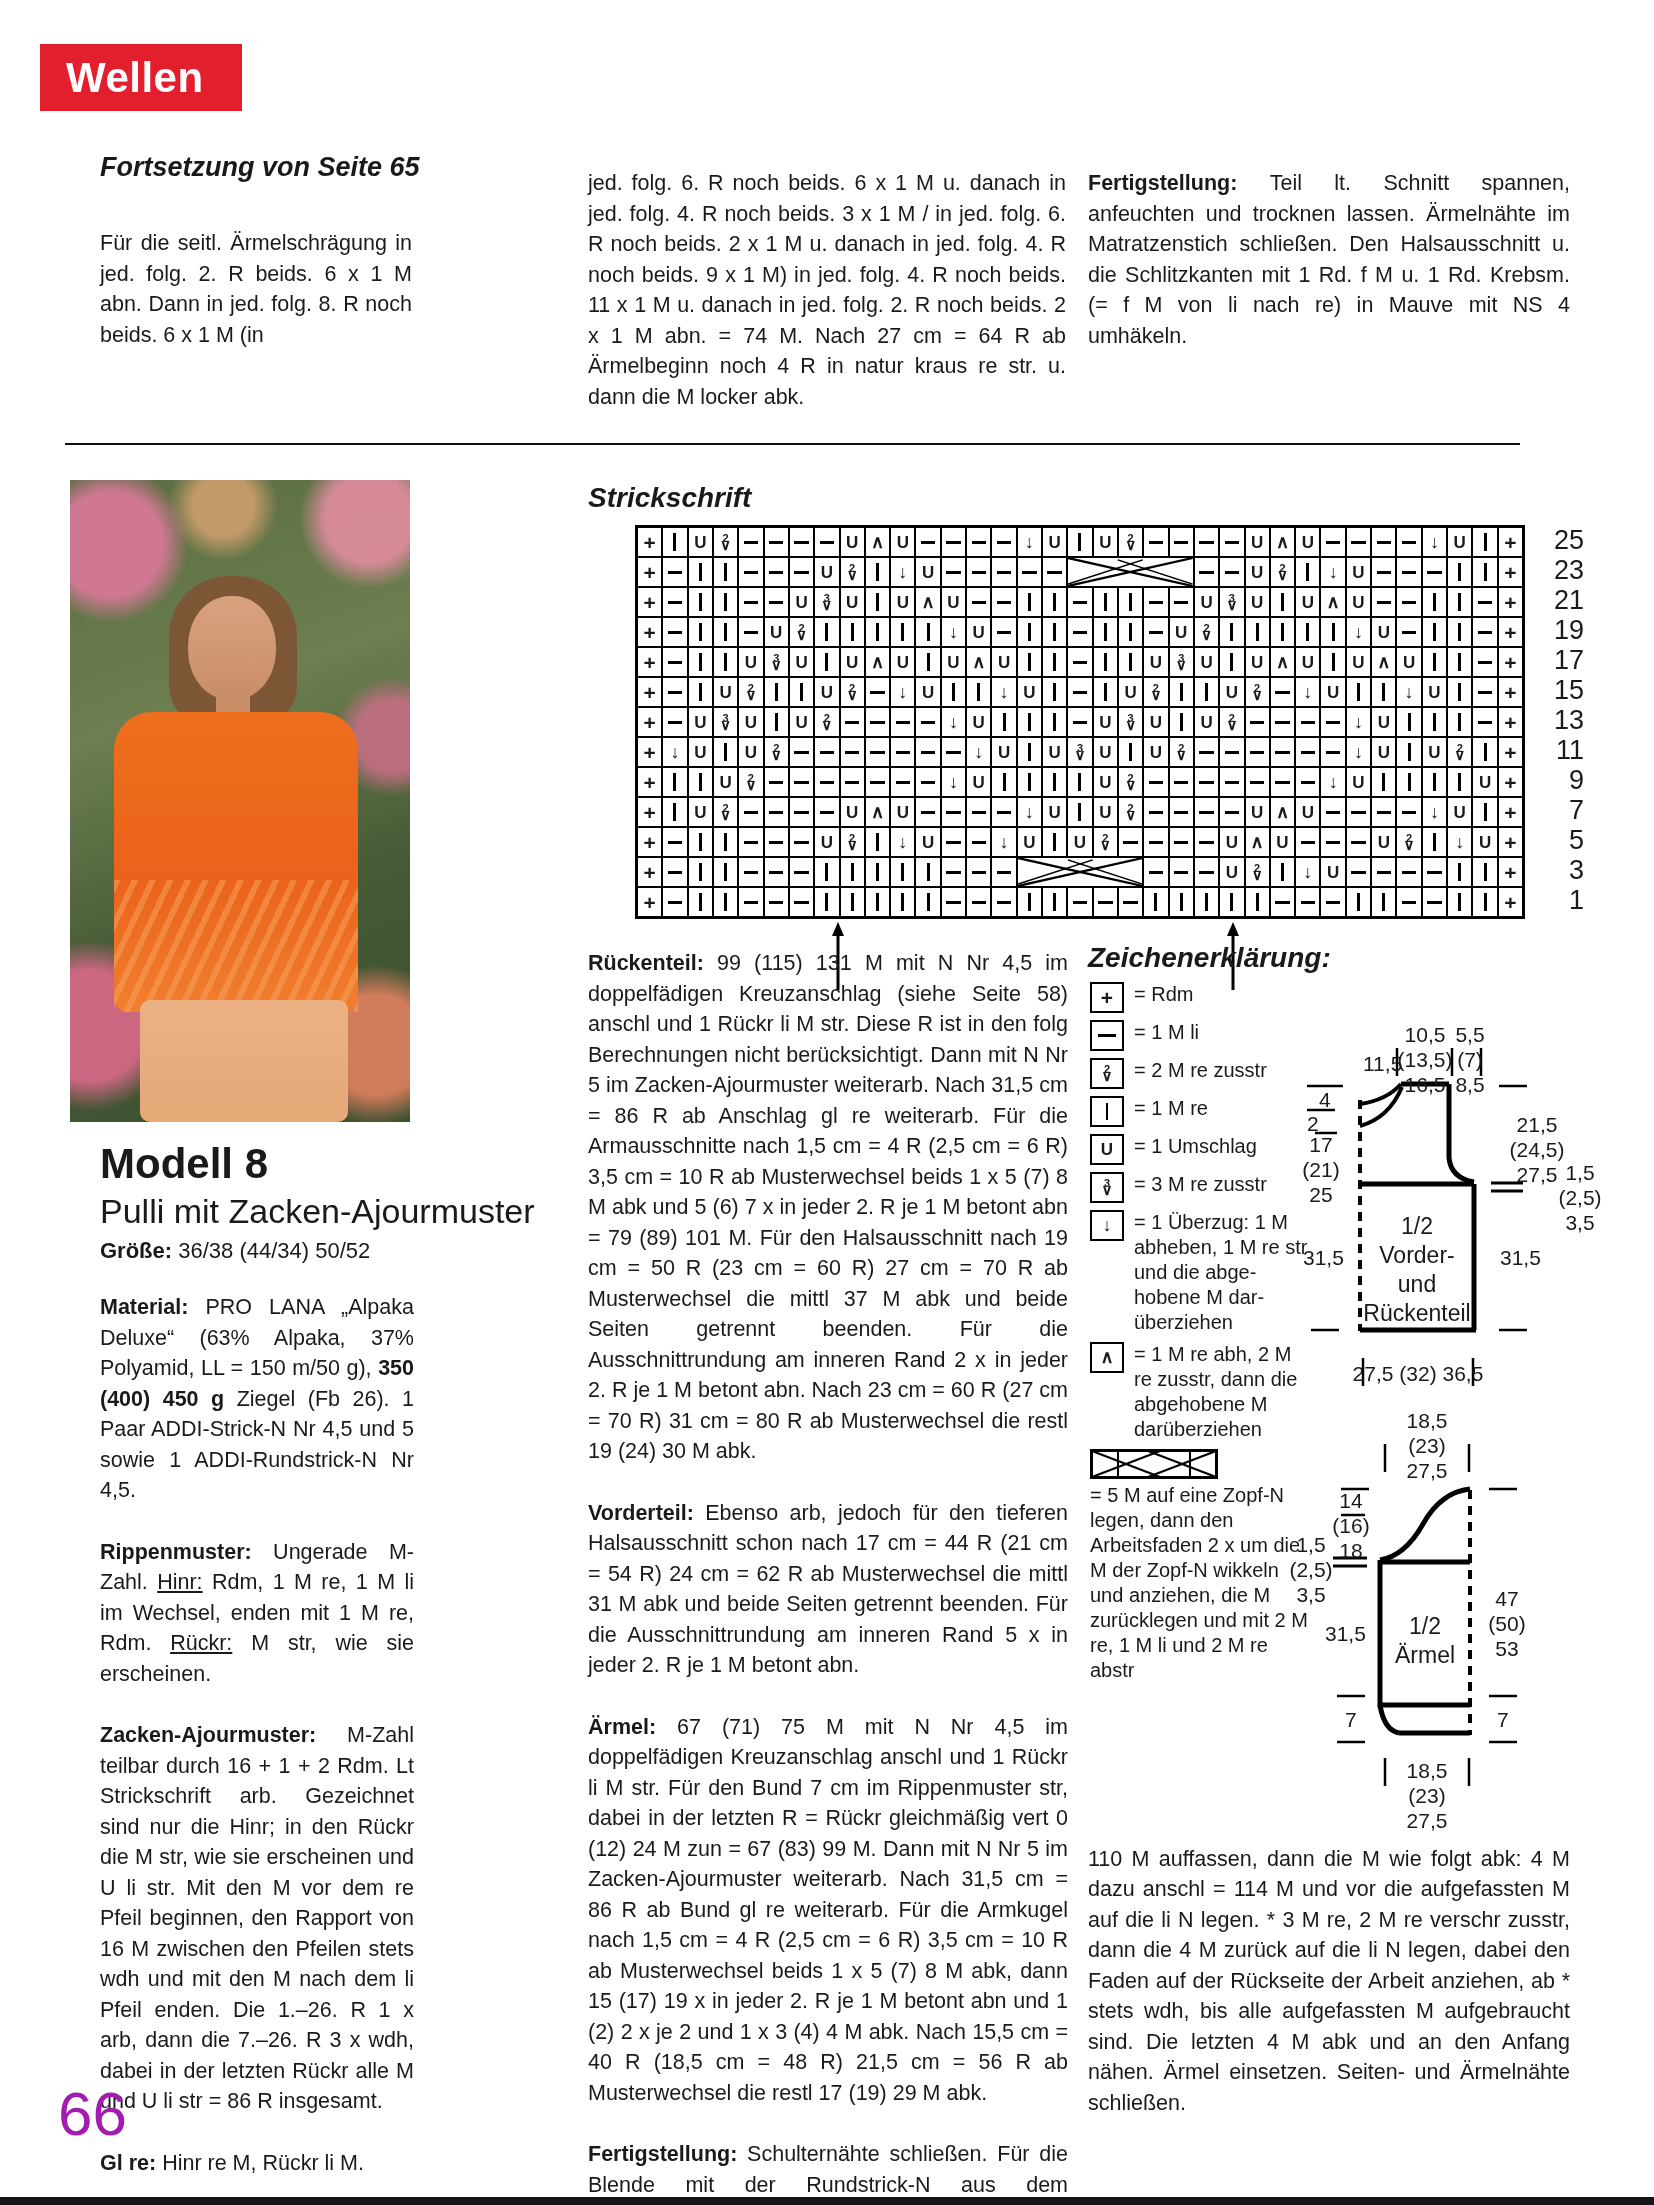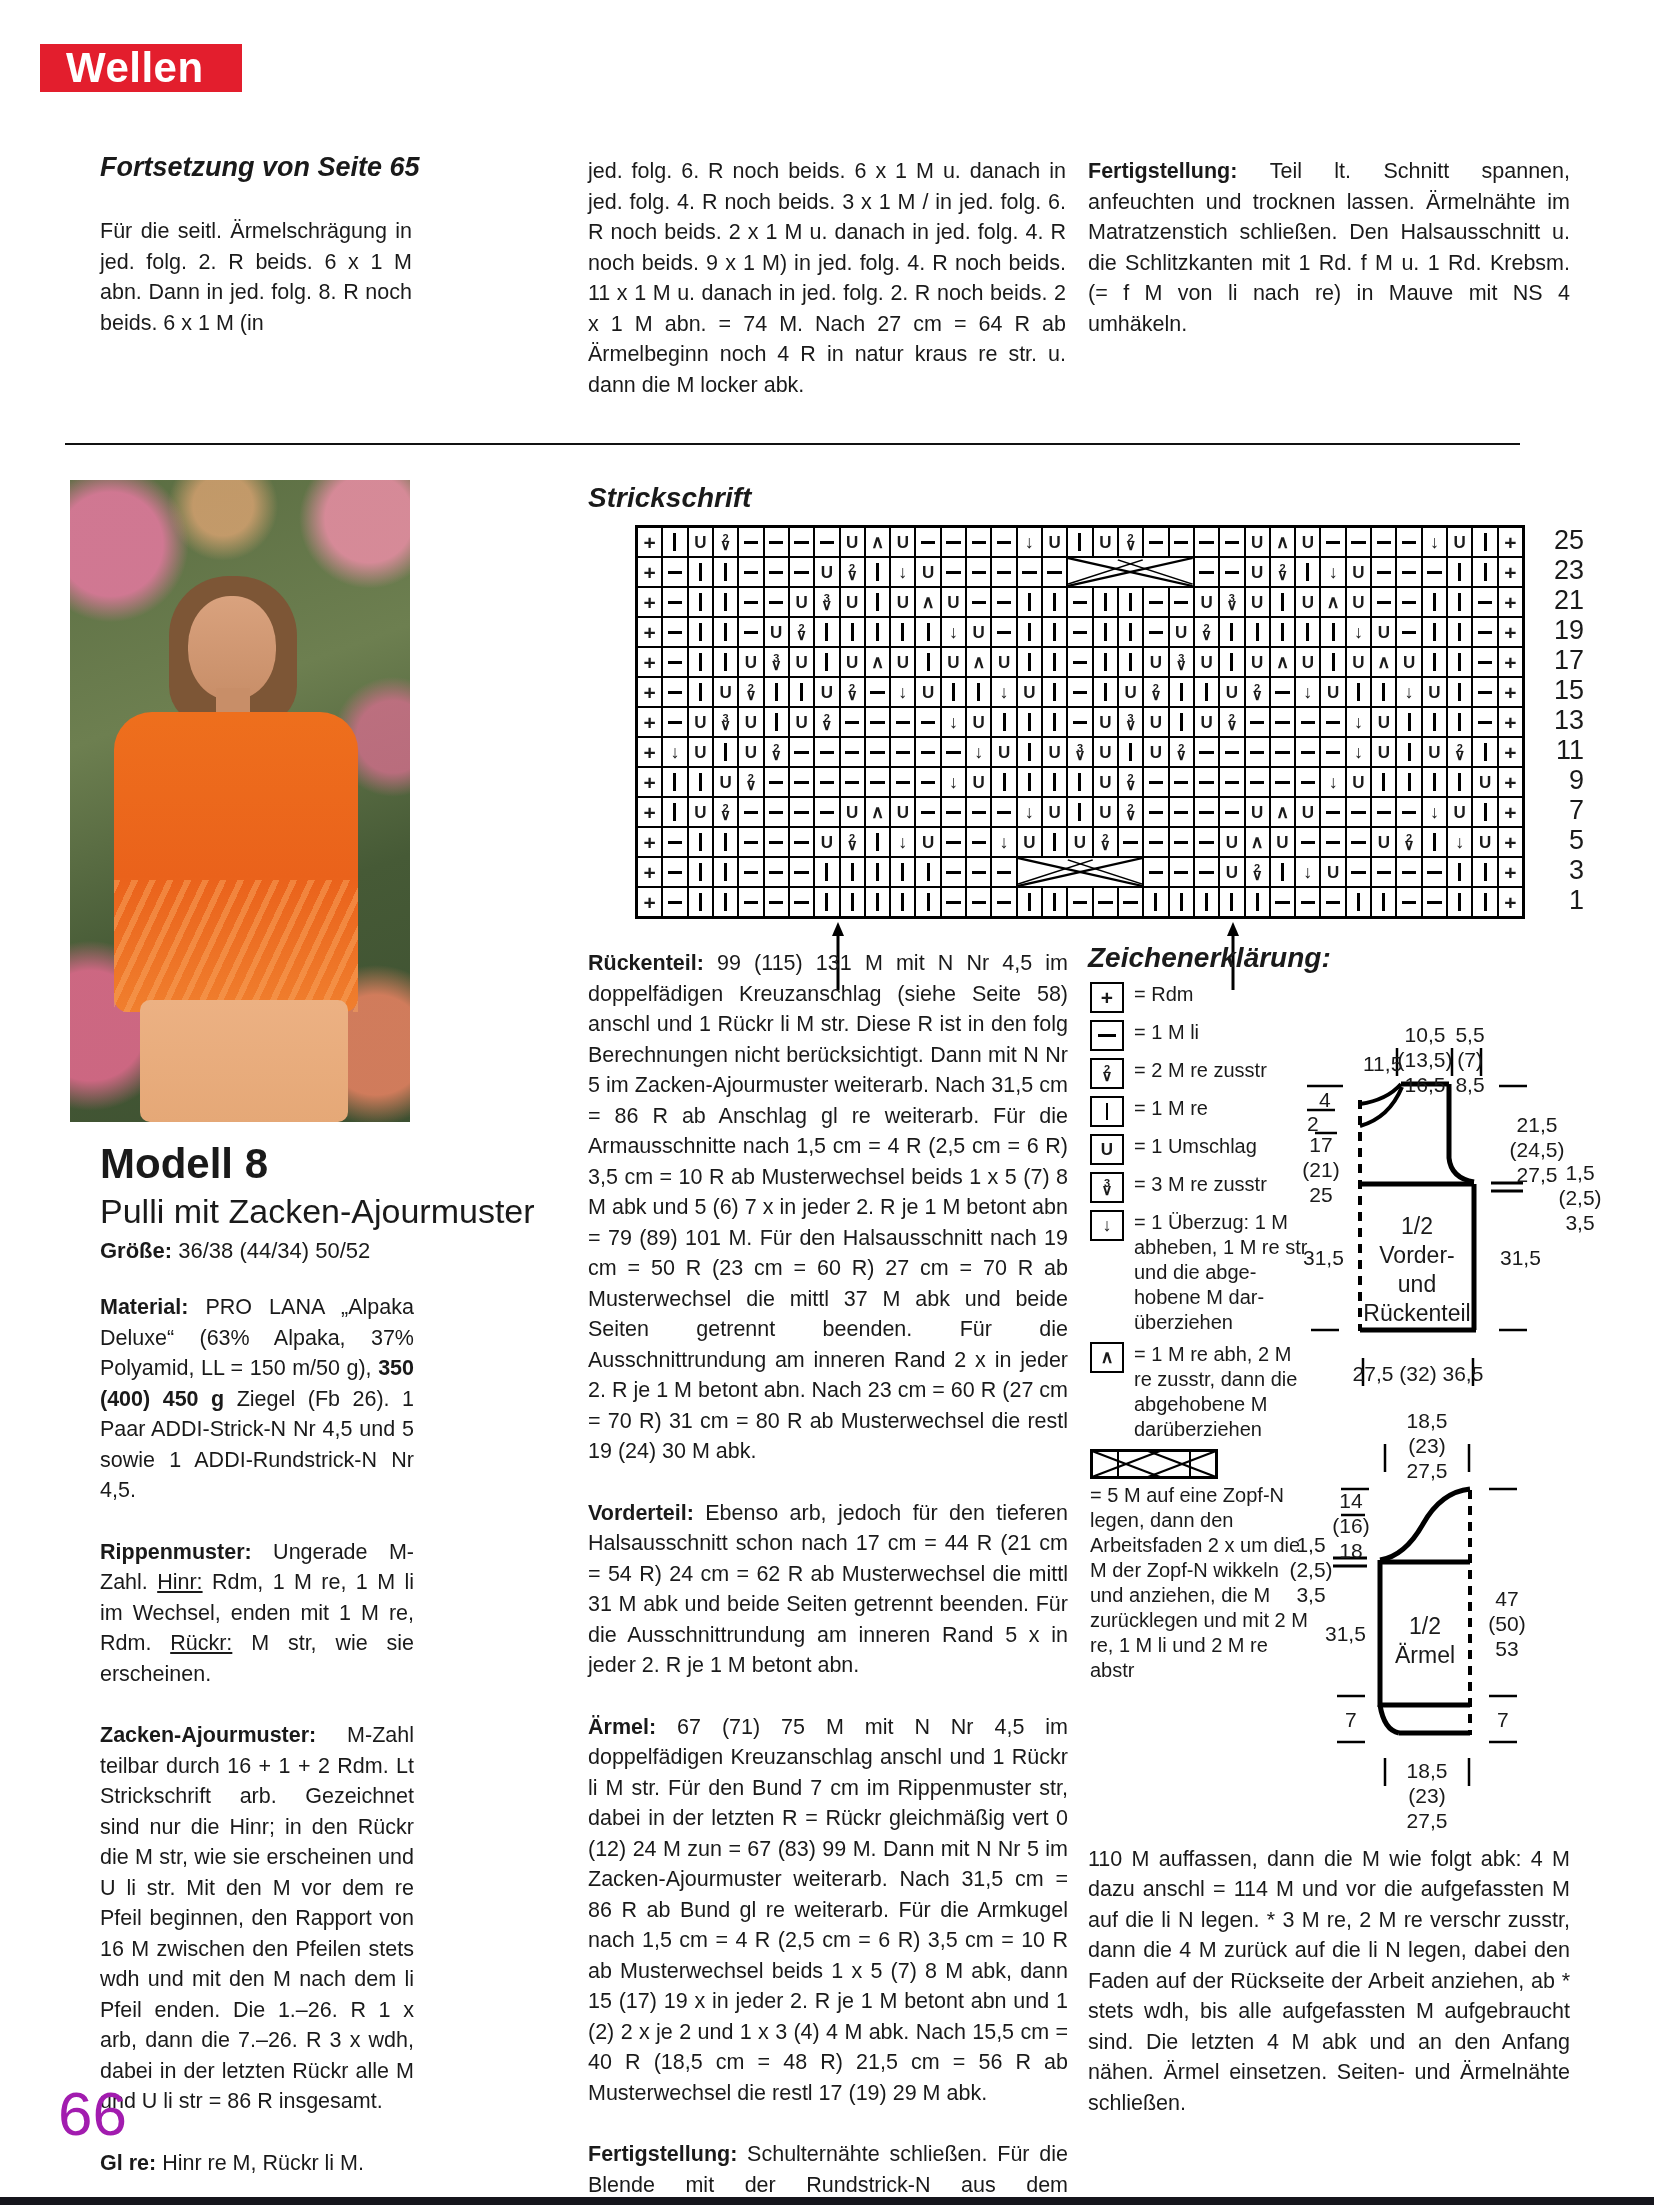--- a/index.html
+++ b/index.html
@@ -8,7 +8,7 @@
   .u{text-decoration:underline;}
   b{font-weight:bold;}
   
-  .badge{position:absolute;left:40px;top:44px;width:202px;height:48px;background:#e31e2d;
+  .badge{position:absolute;left:40px;top:44px;width:202px;height:67px;background:#e31e2d;
          display:flex;align-items:center;}
   .badge span{color:#fff;font-size:42px;font-weight:bold;padding-left:26px;letter-spacing:.5px;}
   

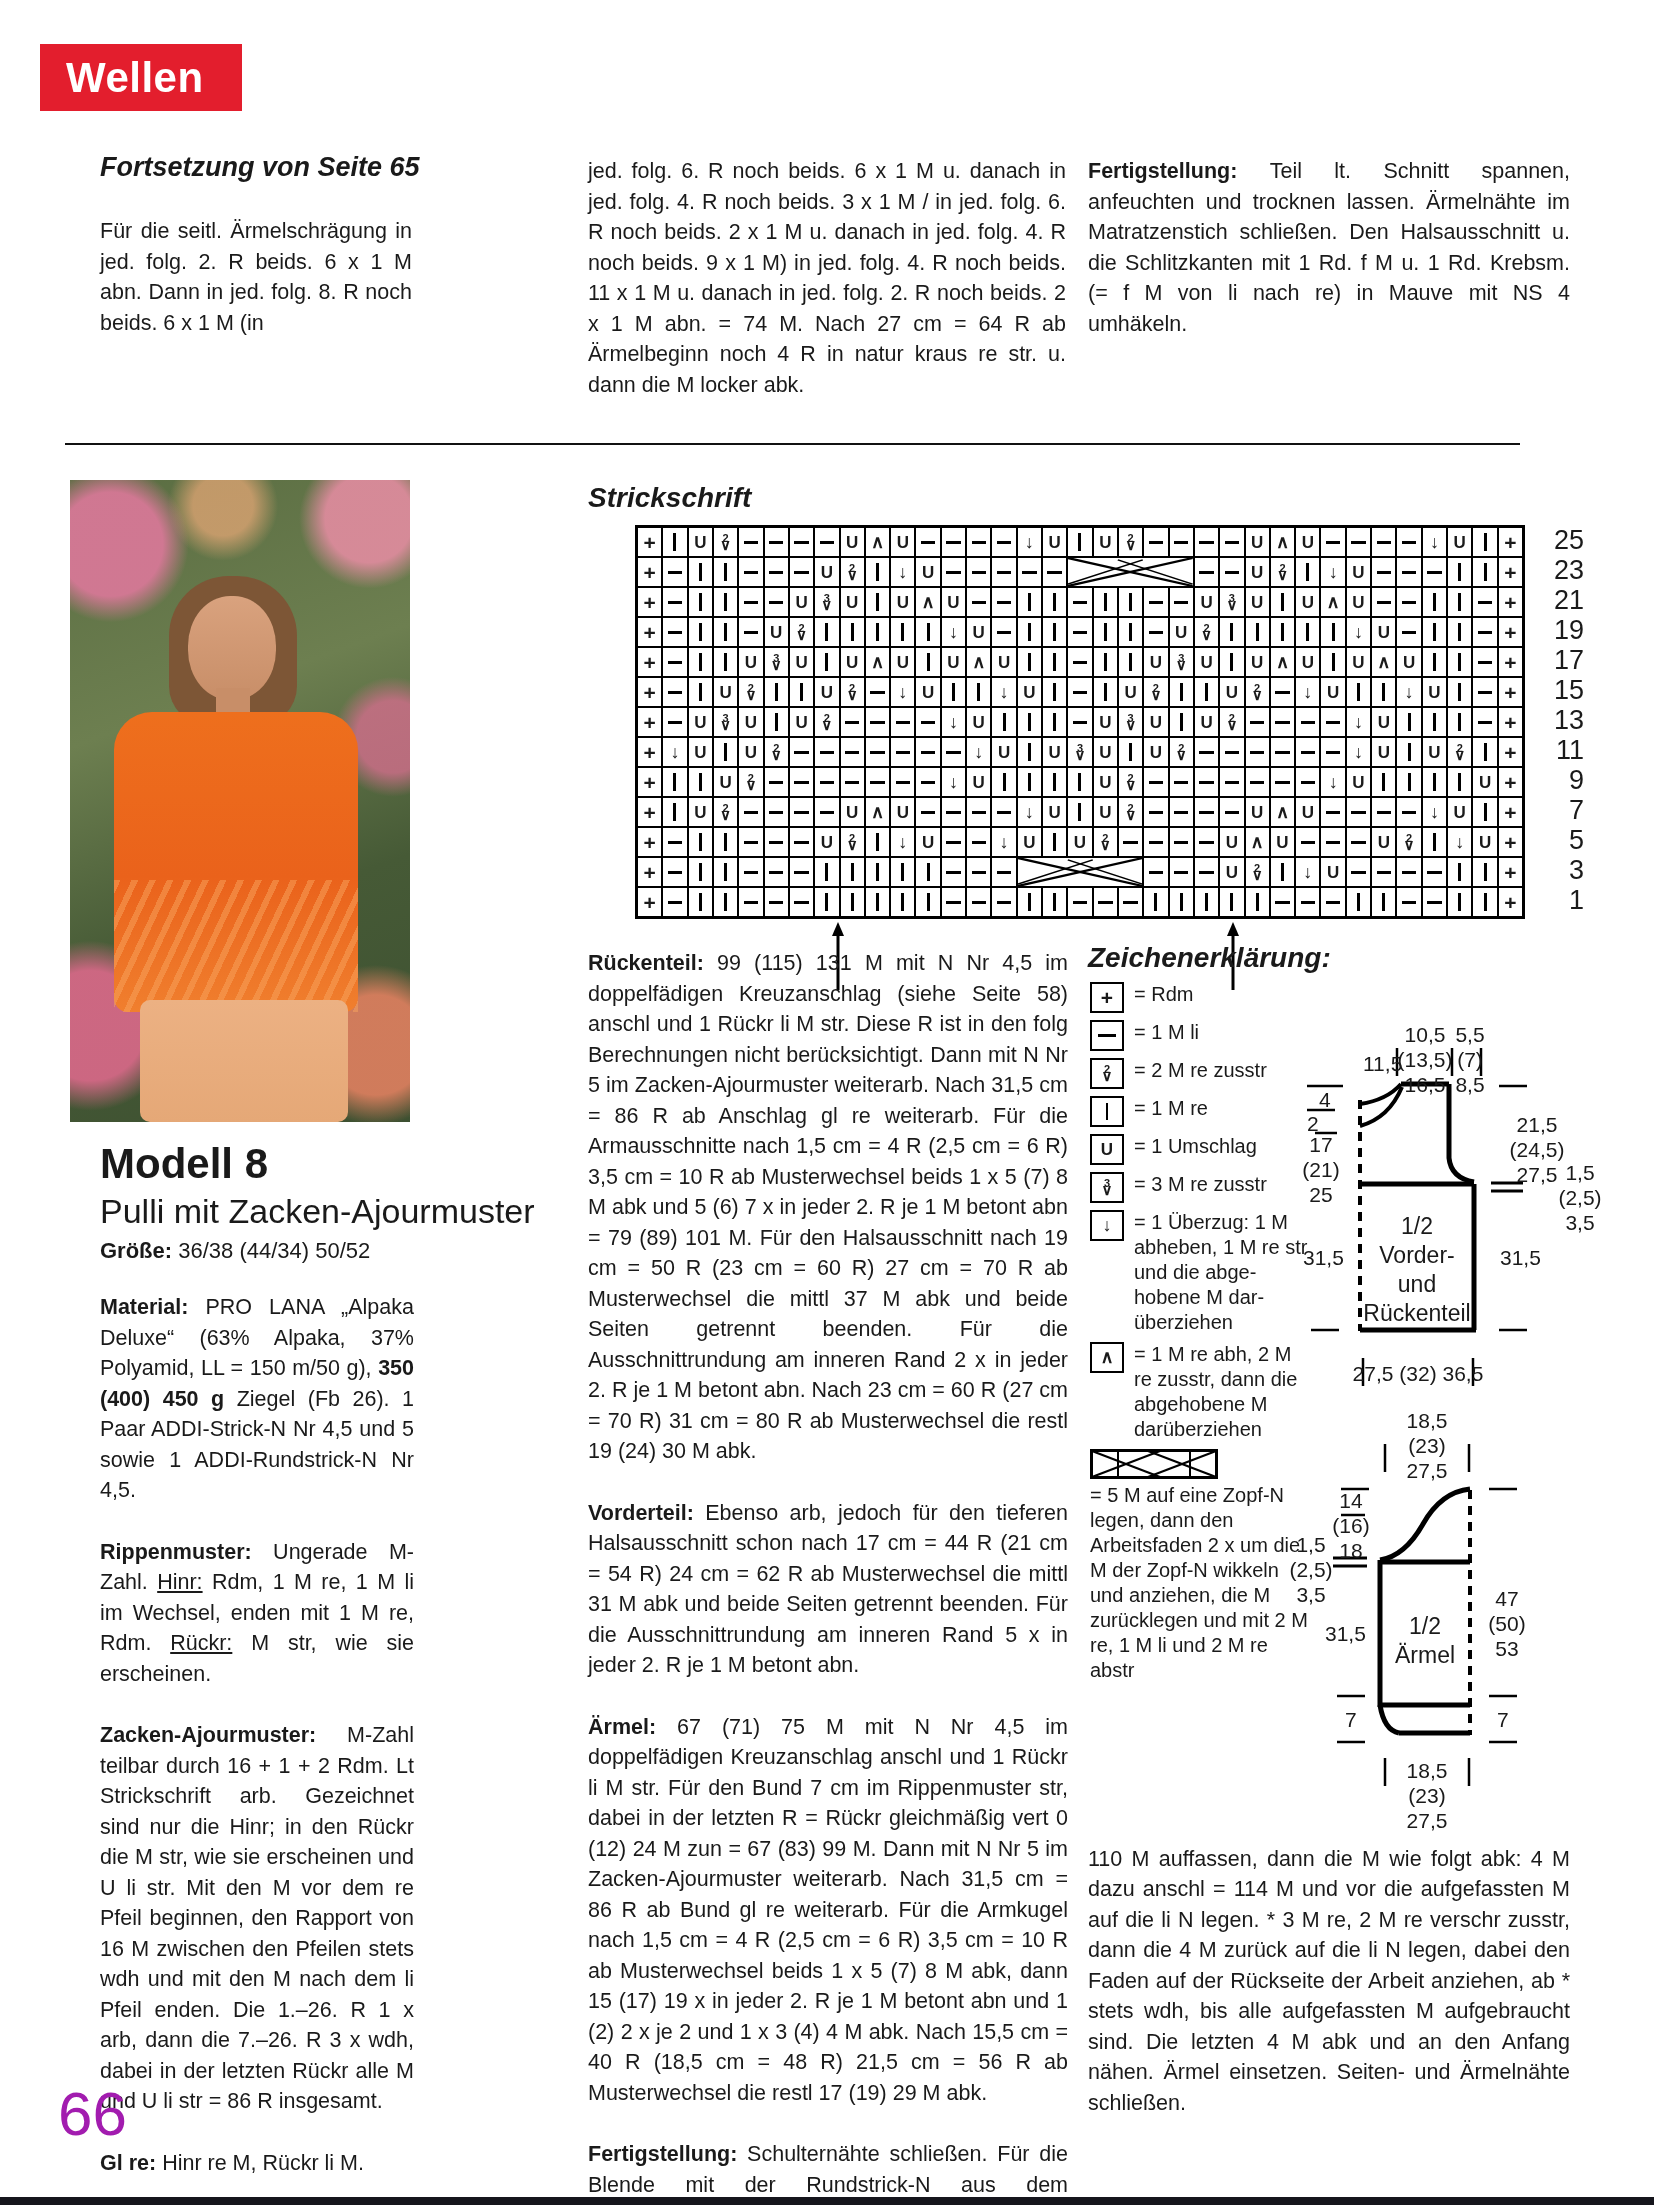--- a/index.html
+++ b/index.html
@@ -14,7 +14,7 @@
   
   .colhead{position:absolute;left:100px;top:152px;font-size:27px;font-weight:bold;font-style:italic;}
   .tcol{position:absolute;font-size:21.5px;line-height:30.5px;text-align:justify;}
-  .tcol p{margin:4px 0 0 0;}
+  .tcol p{margin:16px 0 0 0;}
   .tcol p + p{margin-top:0px;}
   #col1{left:100px;top:212px;width:312px;}
   #col2{left:588px;top:152px;width:478px;}

